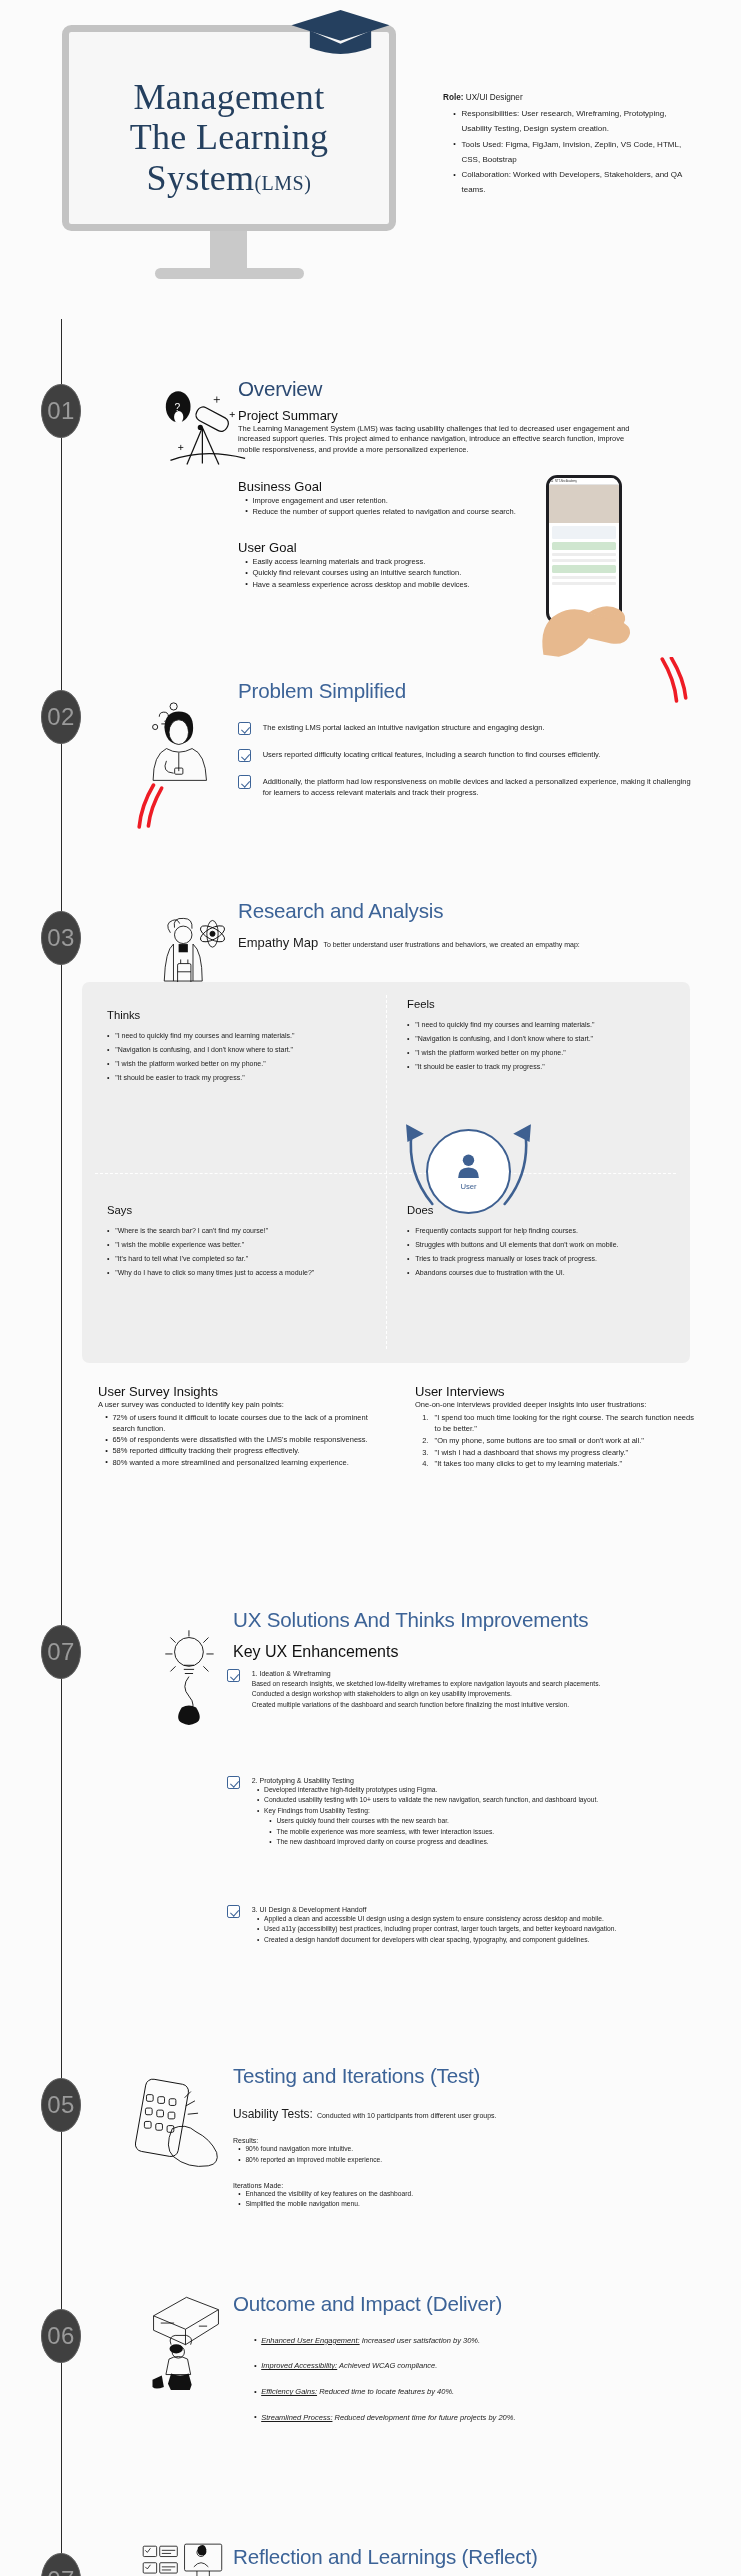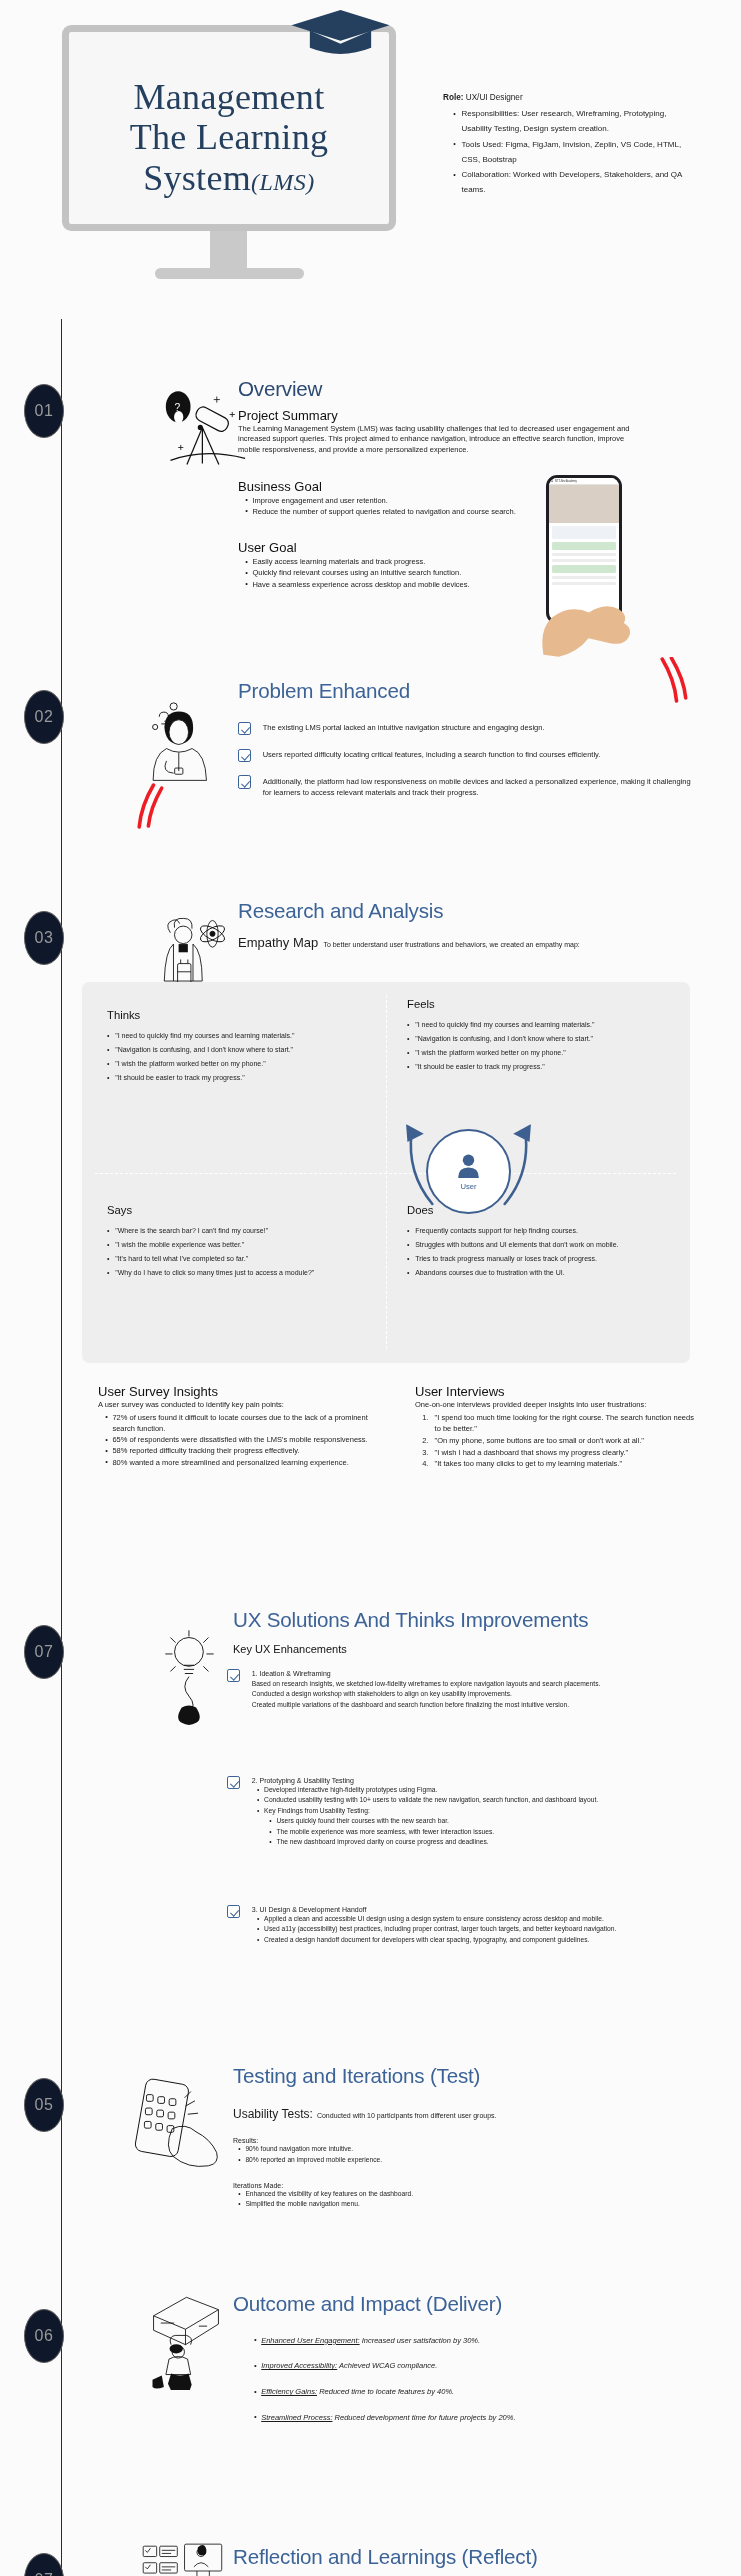--- a/index.html
+++ b/index.html
@@ -39,7 +39,7 @@
     line-height: 1.12;
     letter-spacing: 0.3px;
   }
-  .hero-title .lms { font-size: 24px; letter-spacing: 0.5px; font-style: italic; }
+  .hero-title .lms { font-size: 20px; letter-spacing: 0.5px; }
   .role-block {
     position: absolute; left: 443px; top: 90px; width: 242px;
     font-size: 8px; line-height: 1.85; color: #1d1d1d;

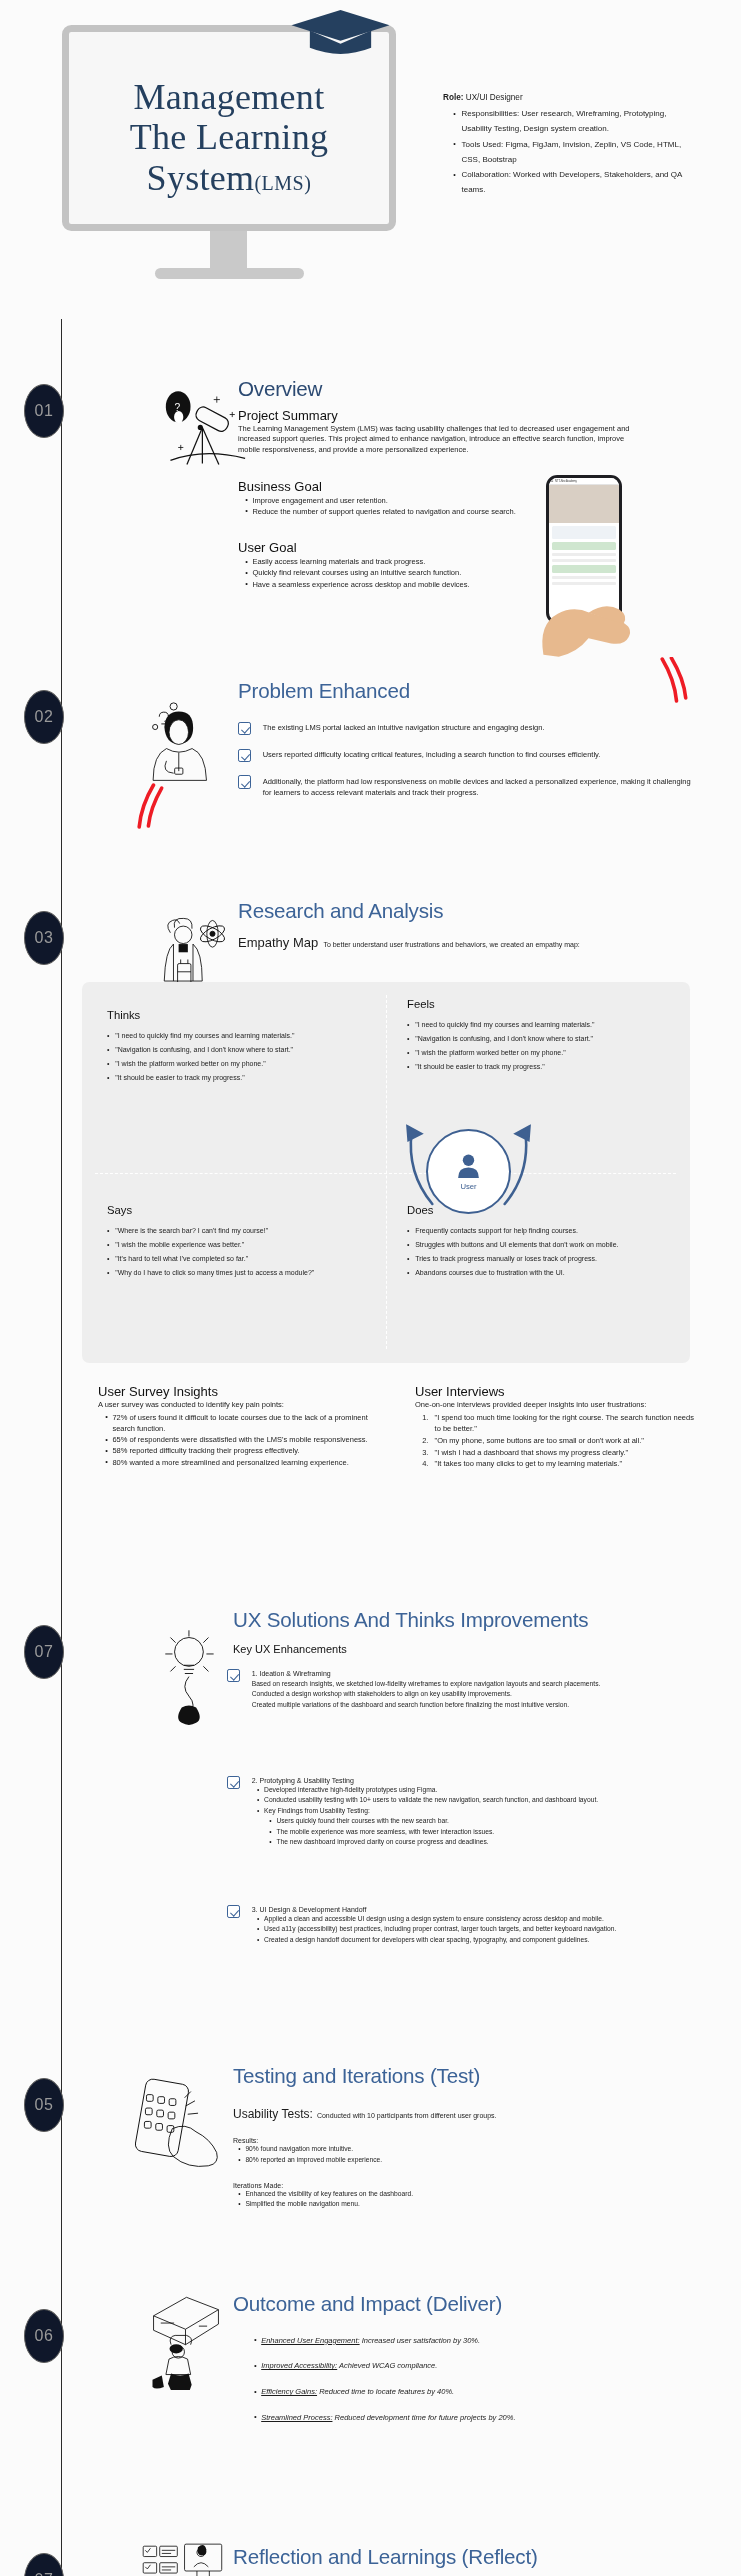--- a/index.html
+++ b/index.html
@@ -61,13 +61,13 @@
     position: absolute; left: 0; width: 742px;
   }
   .badge {
-    position: absolute; left: 24px;
+    position: absolute; left: 41px;
     width: 40px; height: 54px;
     border: 0.8px solid #5d5d5d;
     border-radius: 50%;
-    background: #0f172a;
+    background: #404040;
     display: flex; align-items: center; justify-content: center;
-    font-size: 16px; color: #9a9a9a; font-weight: 300;
+    font-size: 24px; color: #9a9a9a; font-weight: 300;
     letter-spacing: 0.5px;
   }
   .sec-title {

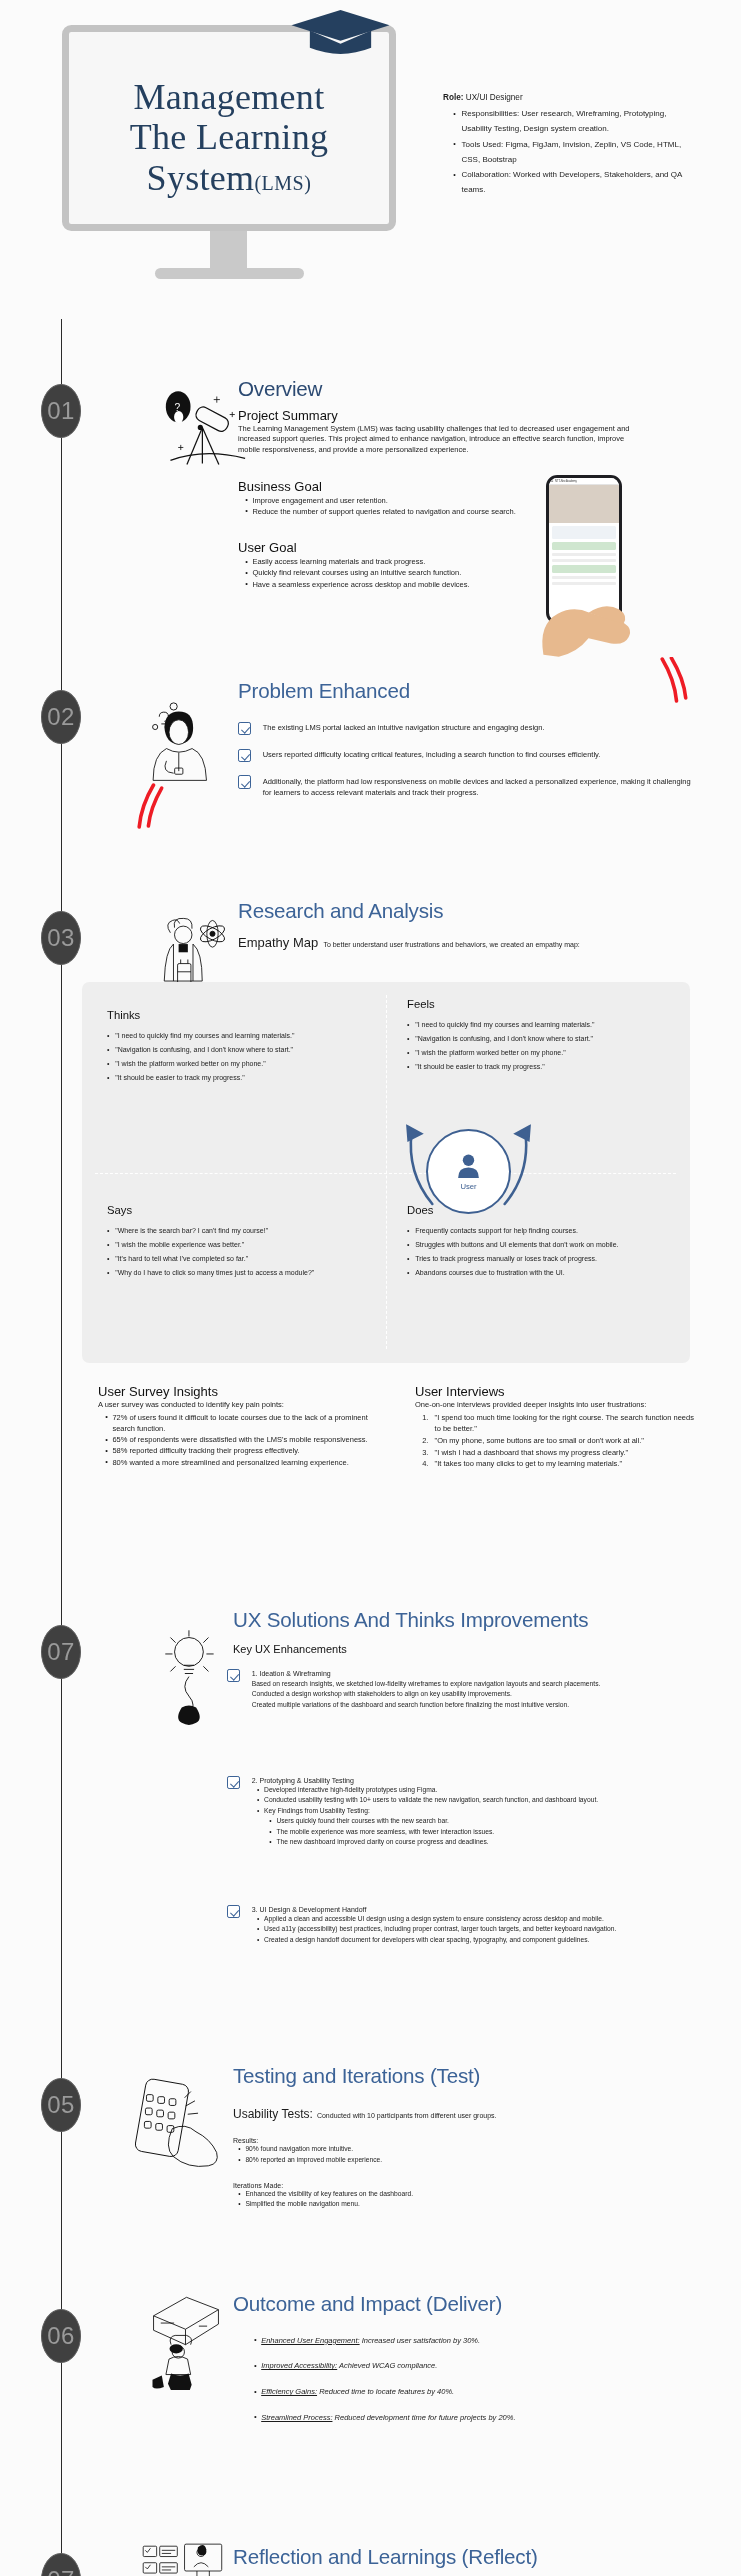--- a/index.html
+++ b/index.html
@@ -273,7 +273,7 @@
   </svg>
 
   <div style="position:absolute; left:238px; top:14.4px; width:453px;">
-    <h2 class="sec-title h-blue">Problem Enhanced</h2>
+    <h2 class="sec-title h-blue">Problem Simplified</h2>
     <div style="margin-top:18.5px;">
       <div class="cb-row">
         <div class="cbx"></div>

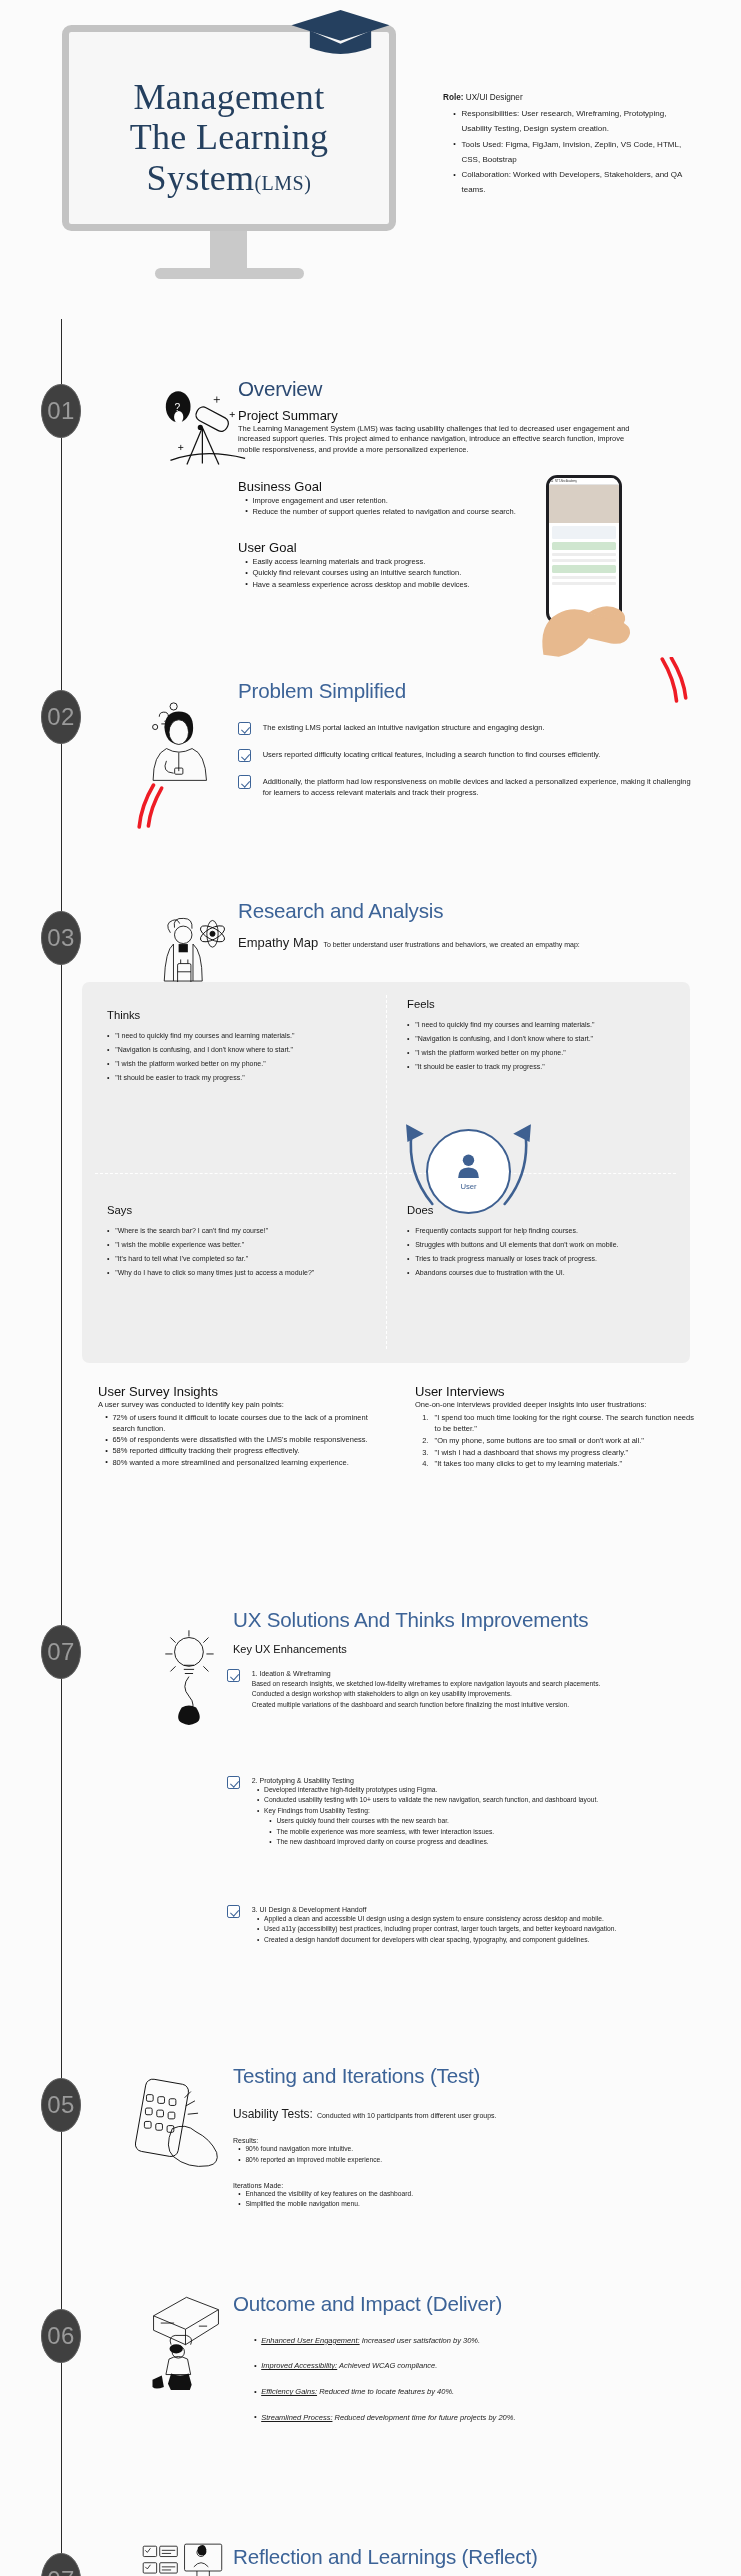--- a/index.html
+++ b/index.html
@@ -428,7 +428,7 @@
 
   <div style="position:absolute; left:233px; top:11.3px; width:464px;">
     <h2 class="sec-title h-blue">UX Solutions And Thinks Improvements</h2>
-    <h3 class="sub-h" style="margin-top:10.3px; font-size:11px;">Key UX Enhancements</h3>
+    <h3 class="sub-h" style="margin-top:10.3px; font-size:16px;">Key UX Enhancements</h3>
   </div>
 
   <div style="position:absolute; left:227px; top:72px; width:464px;">

